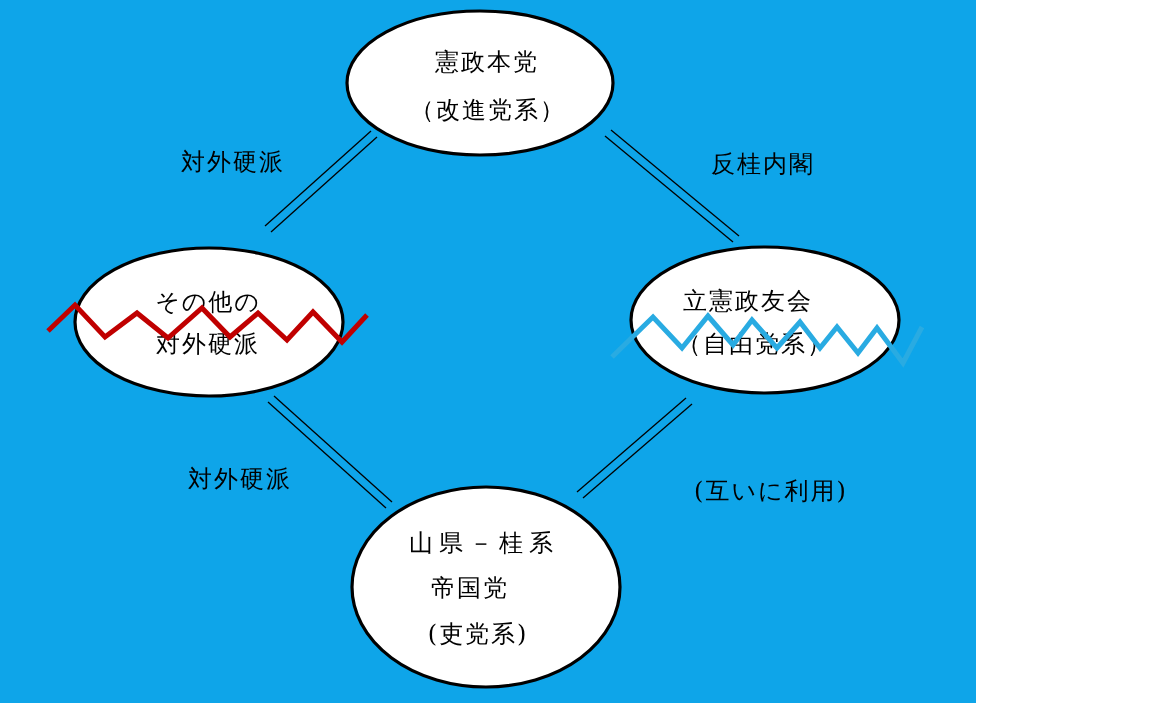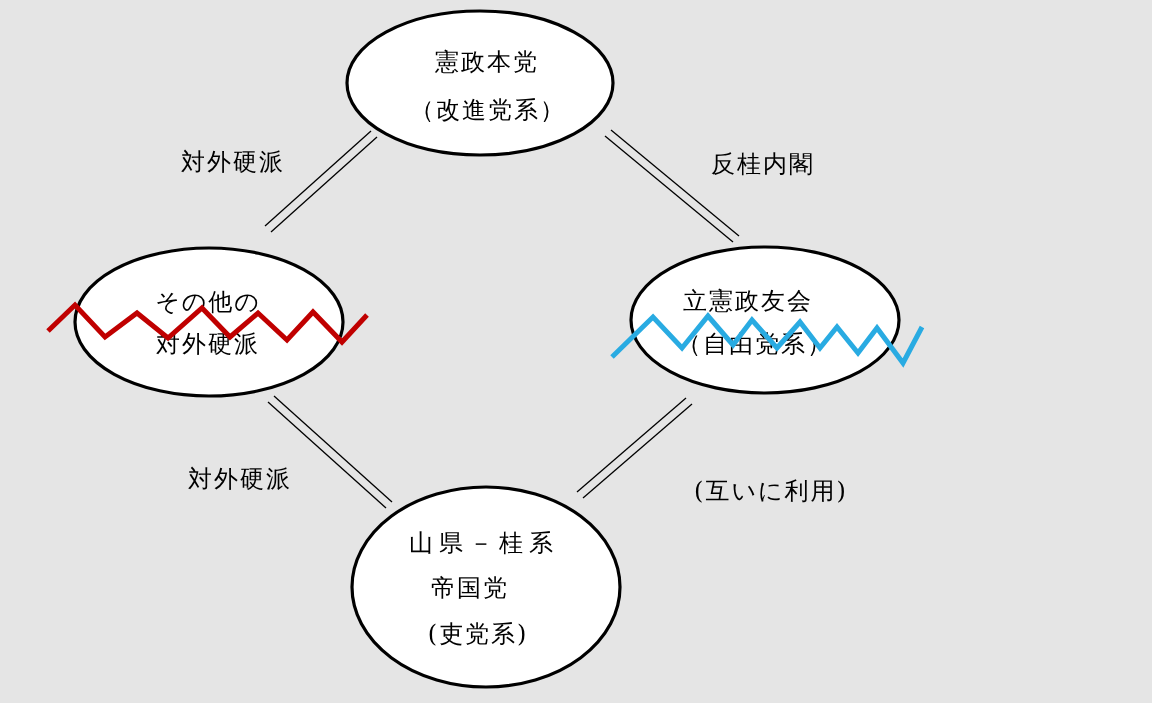--- a/index.html
+++ b/index.html
@@ -9,9 +9,9 @@
   }
   .stage {
     position: relative;
-    width: 1152px;
+    width: 976px;
     height: 703px;
-    background: #e5e5e5;
+    background: #0ea5e9;
     overflow: hidden;
   }
   svg {

